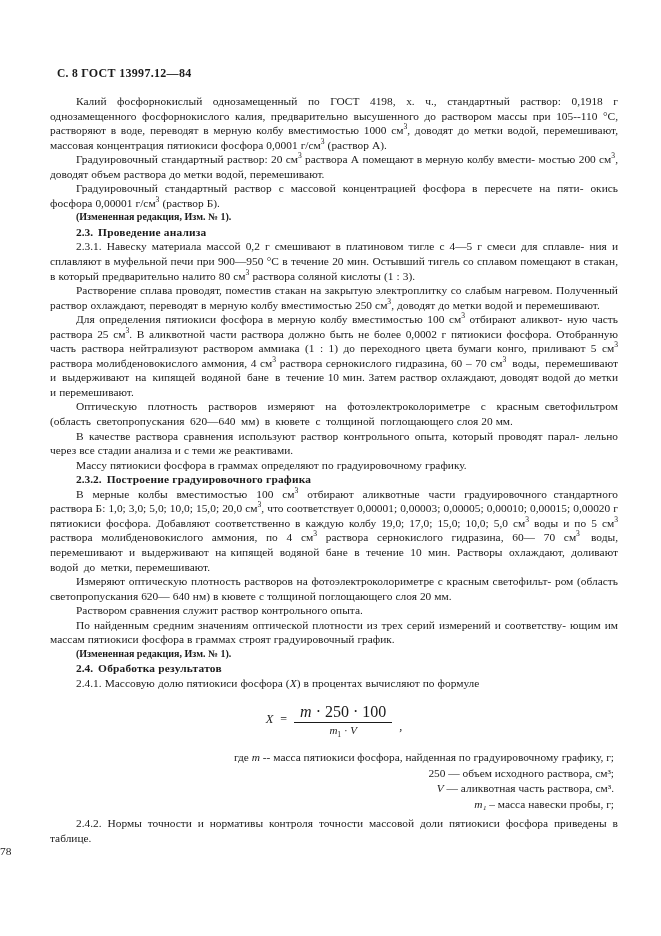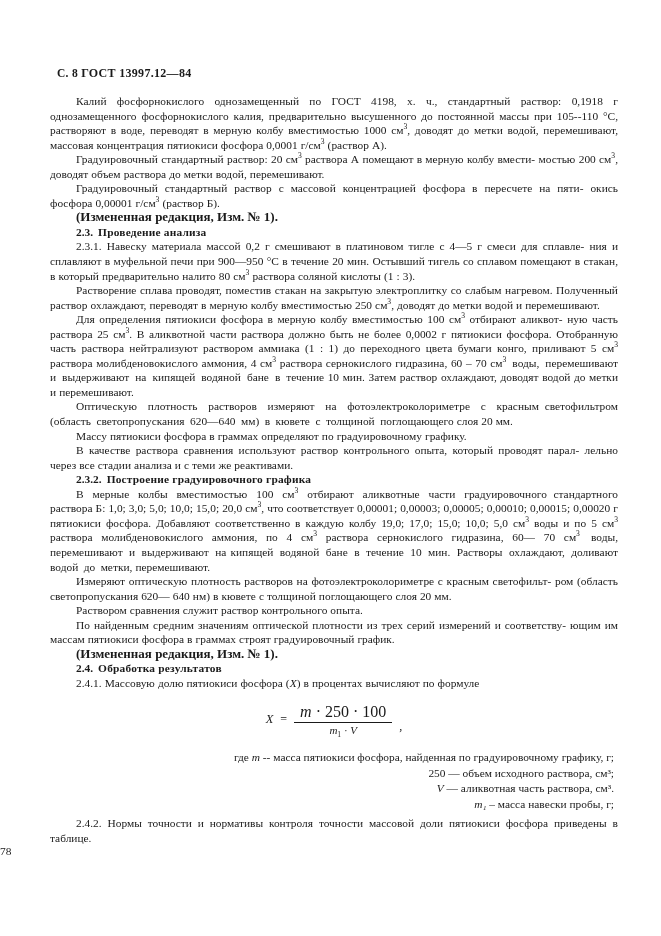--- a/index.html
+++ b/index.html
@@ -172,7 +172,7 @@
   <div class="body-col">
 
     <p class="para">
-      <span>Калий фосфорнокислого однозамещенный по ГОСТ 4198, х. ч., стандартный раствор: 0,1918 г</span>
+      <span>Калий фосфорнокислый однозамещенный по ГОСТ 4198, х. ч., стандартный раствор: 0,1918 г</span>
       <span>однозамещенного фосфорнокислого калия, предварительно высушенного до постоянной массы</span>
       <span>при 105--110 °С, растворяют в воде, переводят в мерную колбу вместимостью 1000 см</span><sup class="u">3</sup><span>, доводят до</span>
       <span>метки водой, перемешивают, массовая концентрация пятиокиси фосфора 0,0001 г/см</span><sup class="u">3</sup><span> (раствор А).</span>

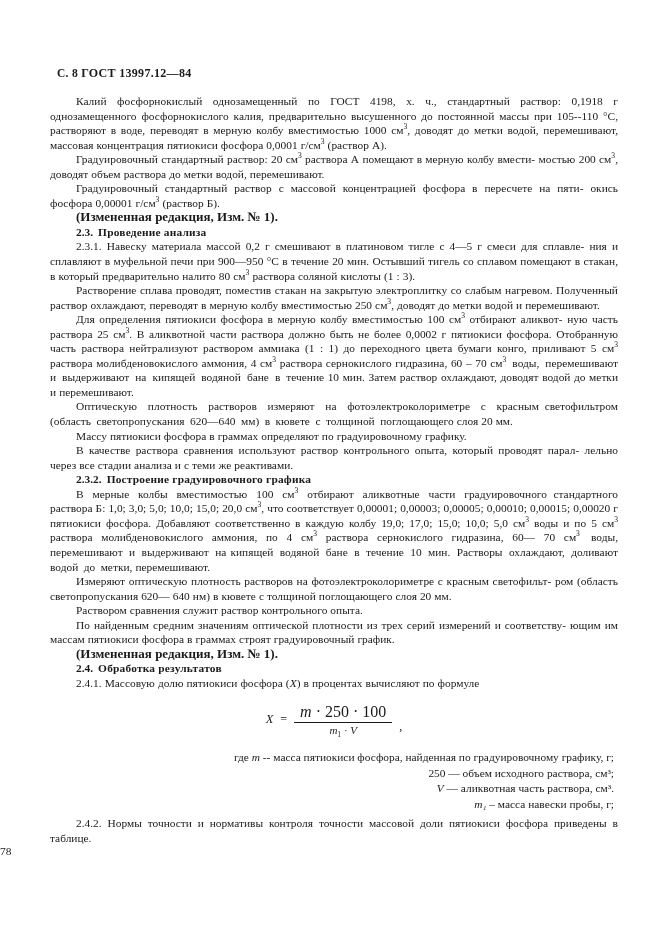--- a/index.html
+++ b/index.html
@@ -173,7 +173,7 @@
 
     <p class="para">
       <span>Калий фосфорнокислый однозамещенный по ГОСТ 4198, х. ч., стандартный раствор: 0,1918 г</span>
-      <span>однозамещенного фосфорнокислого калия, предварительно высушенного до постоянной массы</span>
+      <span>однозамещенного фосфорнокислого калия, предварительно высушенного до раствором массы</span>
       <span>при 105--110 °С, растворяют в воде, переводят в мерную колбу вместимостью 1000 см</span><sup class="u">3</sup><span>, доводят до</span>
       <span>метки водой, перемешивают, массовая концентрация пятиокиси фосфора 0,0001 г/см</span><sup class="u">3</sup><span> (раствор А).</span>
     </p>

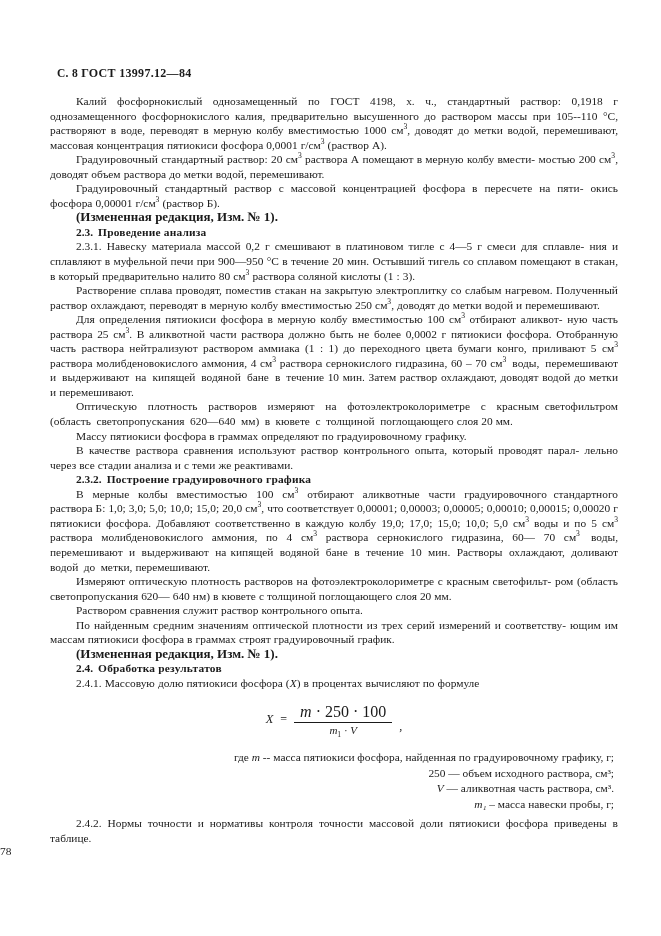--- a/index.html
+++ b/index.html
@@ -64,7 +64,7 @@
   }
   p.amend {
     margin: 0;
-    font-size: 13px;
+    font-size: 10px;
     line-height: 14.55px;
     font-weight: bold;
     text-indent: 26px;

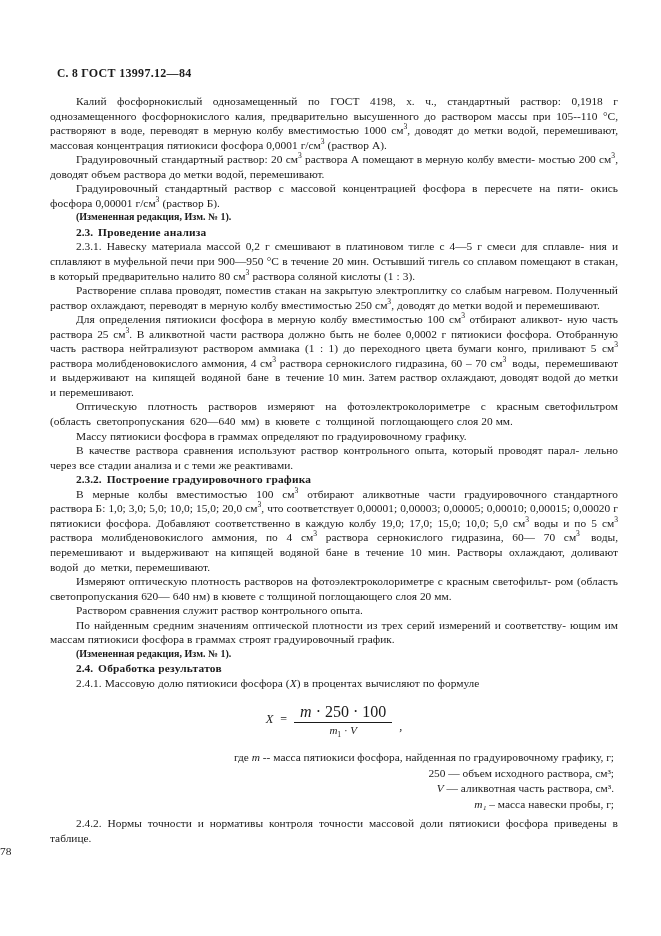--- a/index.html
+++ b/index.html
@@ -221,12 +221,12 @@
       <span>слоя 20 мм.</span>
     </p>
 
-    <p class="para">Массу пятиокиси фосфора в граммах определяют по градуировочному графику.</p>
-
     <p class="para">
       <span>В качестве раствора сравнения используют раствор контрольного опыта, который проводят парал-</span>
       <span>лельно через все стадии анализа и с теми же реактивами.</span>
     </p>
+
+    <p class="para">Массу пятиокиси фосфора в граммах определяют по градуировочному графику.</p>
 
     <p class="heading">
       <span>2.3.2.</span><span class="gap"></span><span class="sp">Построение  градуировочного  графика</span>

